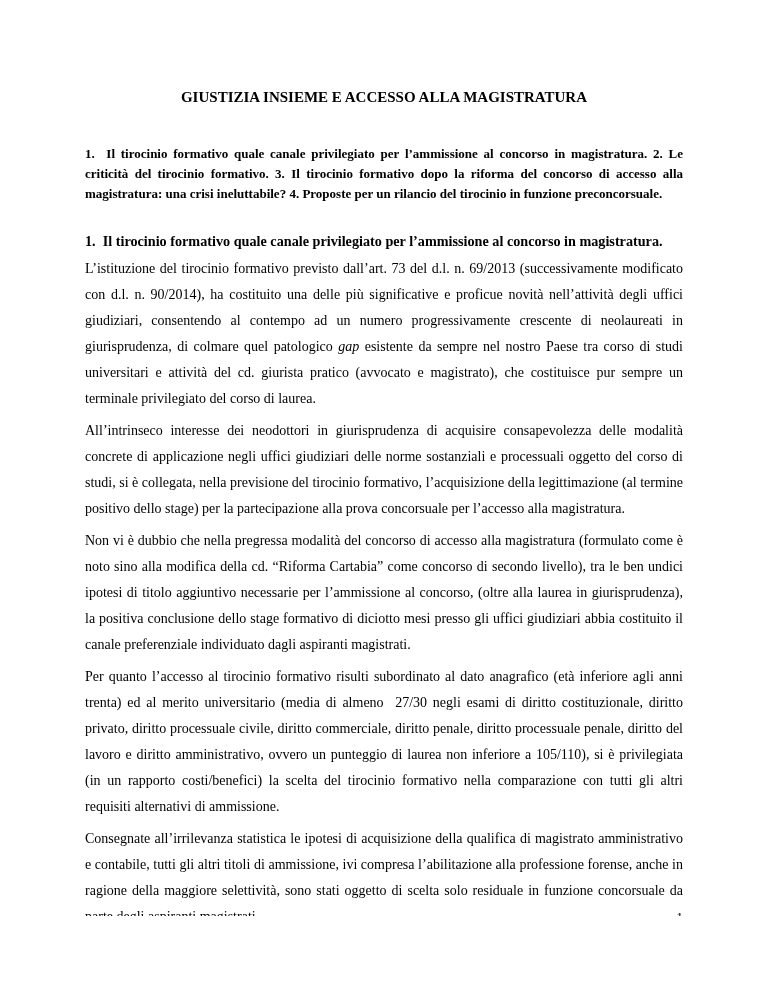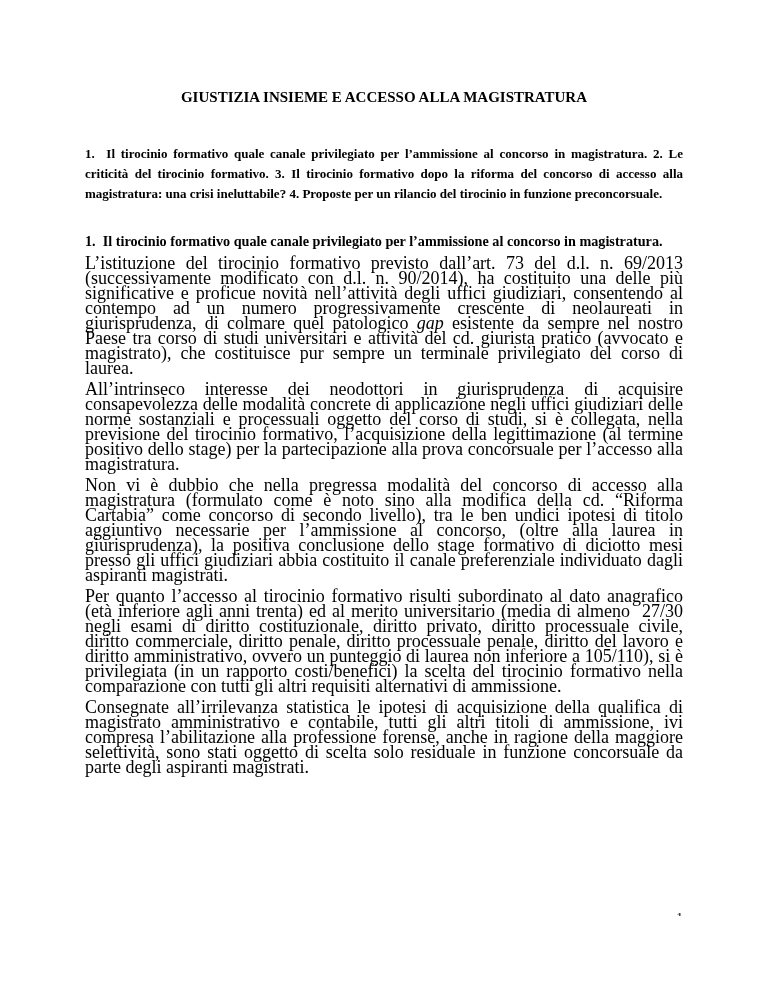--- a/index.html
+++ b/index.html
@@ -51,8 +51,8 @@
     margin-top: 4px;
   }
   .body-paragraphs p {
-    font-size: 18px;
-    line-height: 15px;
+    font-size: 14px;
+    line-height: 26px;
     text-align: justify;
     margin: 0 0 6px 0;
   }

